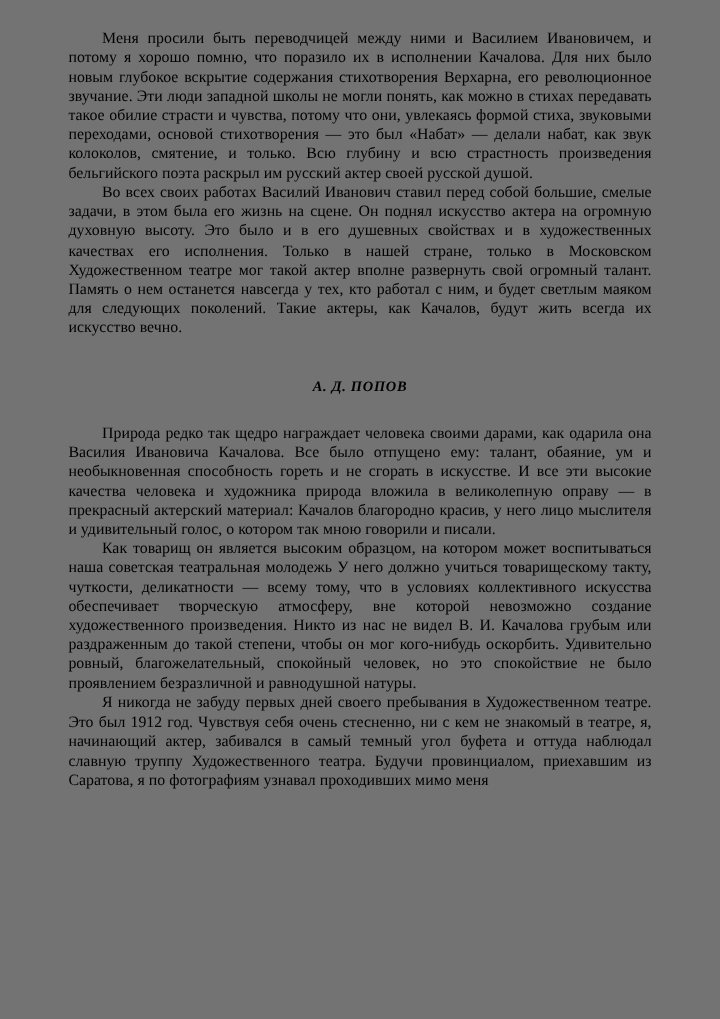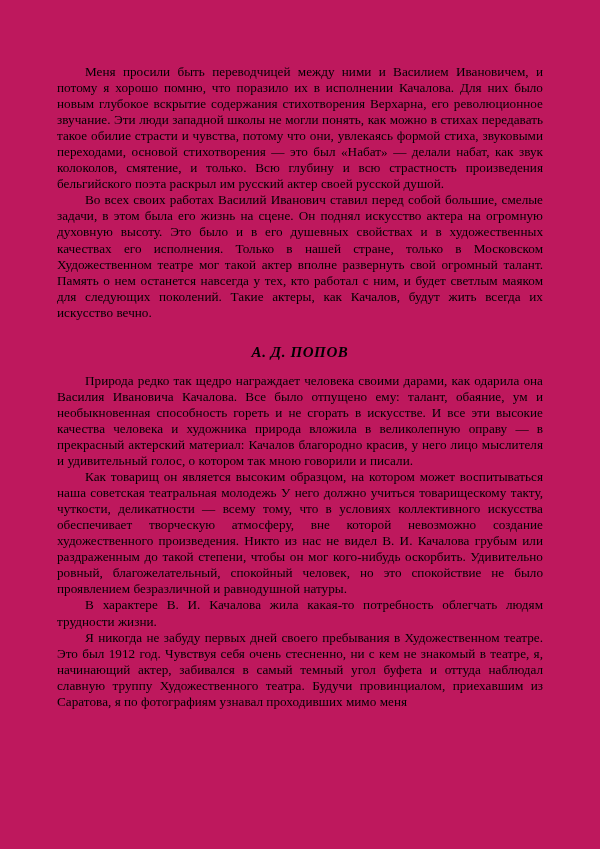--- a/index.html
+++ b/index.html
@@ -21,8 +21,8 @@
     box-sizing: border-box;
     width: 600px;
     height: 849px;
-    background: #be185d;
-    padding: 64px 57px 0 57px;
+    background: #737373;
+    padding: 24px 57px 0 57px;
   }
   .textblock {
     width: 486px;

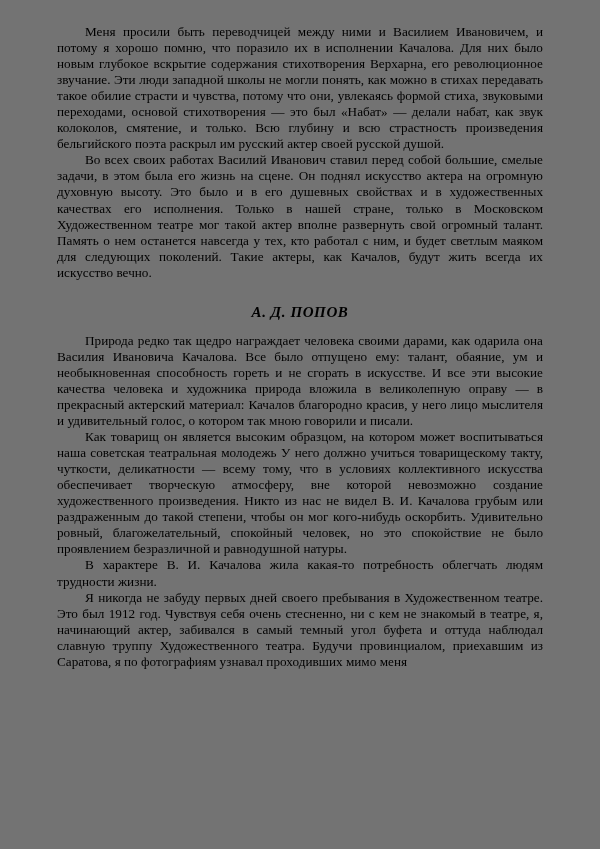--- a/index.html
+++ b/index.html
@@ -43,12 +43,12 @@
     text-align: justify;
   }
   h2.section-heading {
-    margin: 2px;
+    margin: 12px;
     padding: 0;
     text-align: center;
     font-style: italic;
     font-weight: bold;
-    font-size: 15px;
+    font-size: 12px;
     line-height: 16.05px;
     letter-spacing: 0.6px;
   }

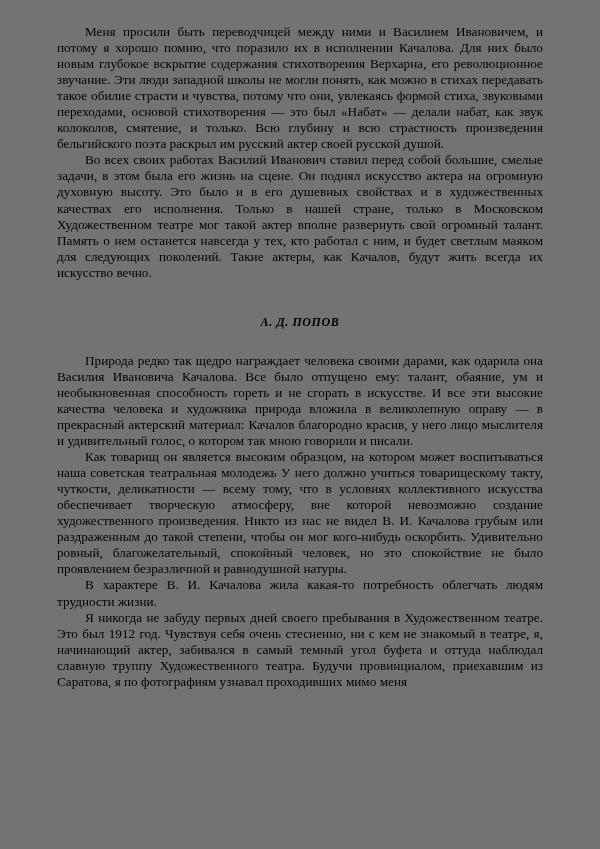--- a/index.html
+++ b/index.html
@@ -80,7 +80,6 @@
 
     <p class="para">Как товарищ он является высоким образцом, на котором может воспитываться наша советская театральная молодежь У него должно учиться товарищескому такту, чуткости, деликатности — всему тому, что в условиях коллективного искусства обеспечивает творческую атмосферу, вне которой невозможно создание художественного произведения. Никто из нас не видел В. И. Качалова грубым или раздраженным до такой степени, чтобы он мог кого-нибудь оскорбить. Удивительно ровный, благожелательный, спокойный человек, но это спокойствие не было проявлением безразличной и равнодушной натуры.</p>
 
-    <p class="para">В характере В. И. Качалова жила какая-то потребность облегчать людям трудности жизни.</p>
 
     <p class="para">Я никогда не забуду первых дней своего пребывания в Художественном театре. Это был 1912 год. Чувствуя себя очень стесненно, ни с кем не знакомый в театре, я, начинающий актер, забивался в самый темный угол буфета и оттуда наблюдал славную труппу Художественного театра. Будучи провинциалом, приехавшим из Саратова, я по фотографиям узнавал проходивших мимо меня</p>
 

